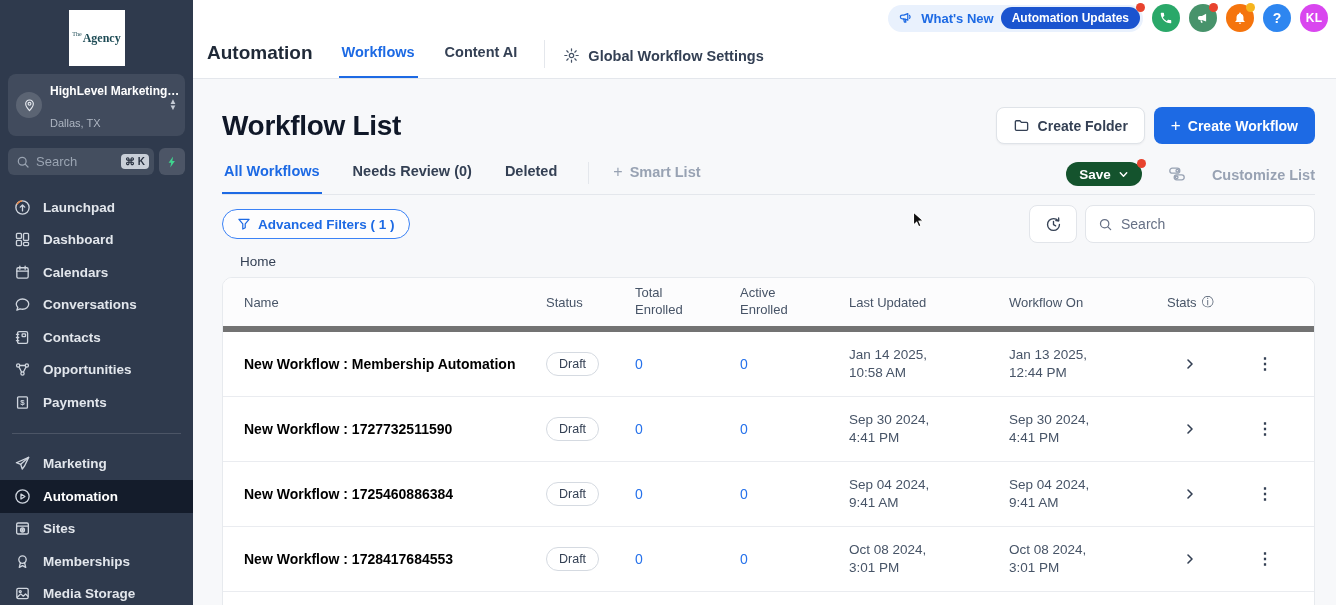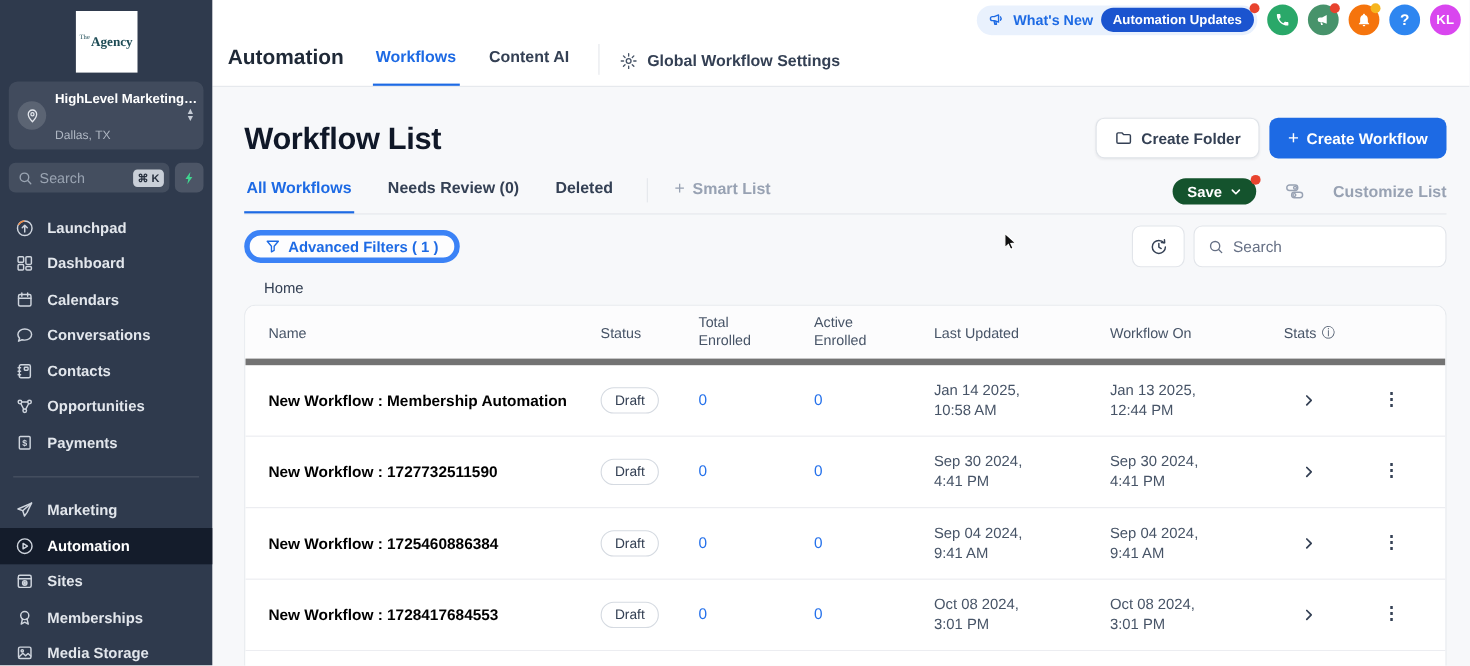--- a/index.html
+++ b/index.html
@@ -77,7 +77,7 @@
   .customize { display:flex; align-items:flex-end; gap:26px; color:#98a2b3; font-size:14.5px; font-weight:600; cursor:default; }
 
   .filter-row { margin-top:10px; display:flex; align-items:center; justify-content:space-between; }
-  .adv-filters { height:30px; display:flex; align-items:center; gap:7px; background:#fdfdfe; border:5px solid #3b82f6; border-radius:16px; padding:0 14px; color:#1d6ae4; font-size:13.5px; font-weight:700; cursor:pointer; }
+  .adv-filters { height:30px; display:flex; align-items:center; gap:7px; background:#fdfdfe; border:1px solid #3b82f6; border-radius:16px; padding:0 14px; color:#1d6ae4; font-size:13.5px; font-weight:700; cursor:pointer; }
   .filter-right { display:flex; gap:8px; }
   .history-btn { width:48px; height:38px; background:#fff; border:1px solid #e2e5ea; border-radius:8px; display:flex; align-items:center; justify-content:center; color:#344054; cursor:pointer; }
   .tbl-search { width:230px; height:38px; background:#fff; border:1px solid #e2e5ea; border-radius:8px; display:flex; align-items:center; gap:8px; padding:0 12px; color:#667085; }

